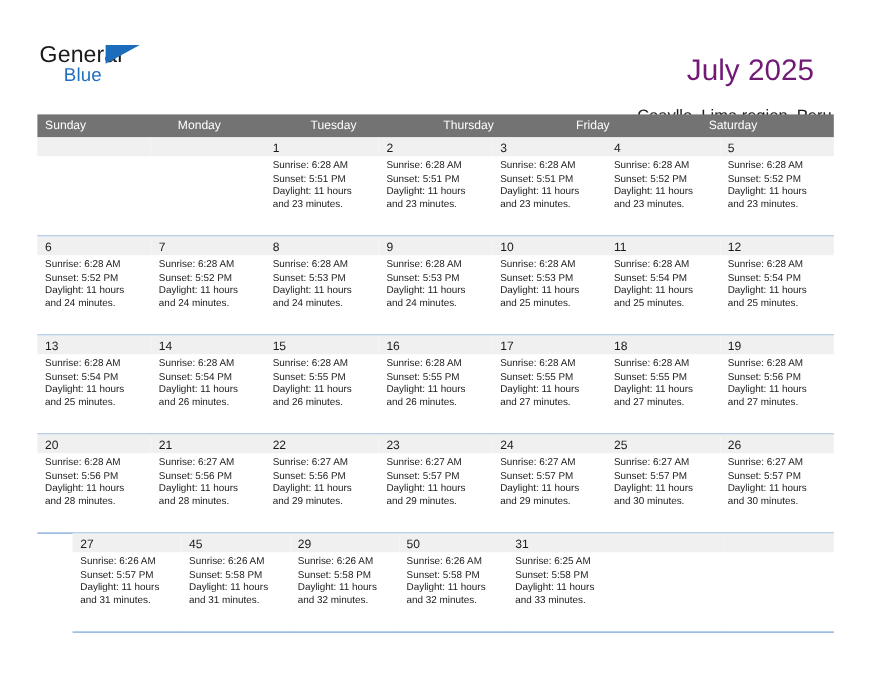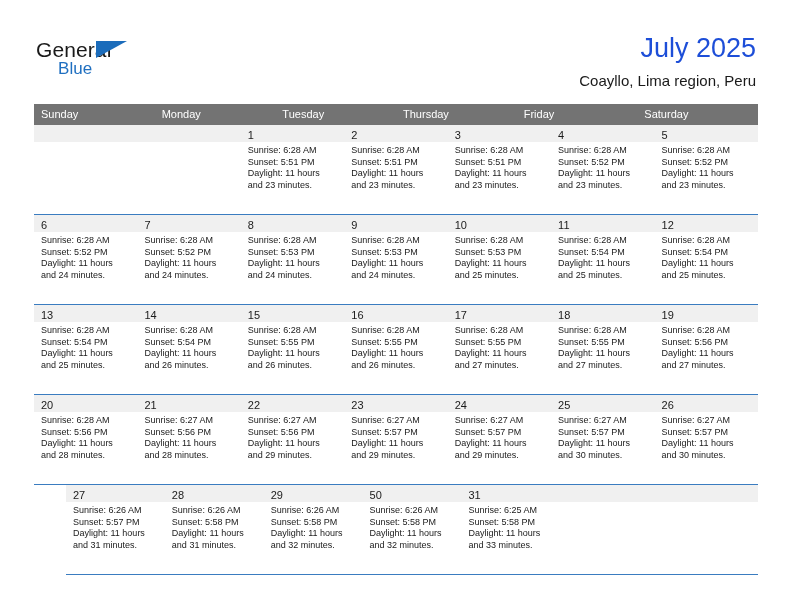--- a/index.html
+++ b/index.html
@@ -72,9 +72,9 @@
   .cal-title {
     font-size: 27px;
     line-height: 32px;
-    color: #1d4ed8;
+    color: #701a75;
     font-weight: normal;
-    margin: 0;
+    margin: 16px;
   }
   .cal-subtitle {
     font-size: 15px;

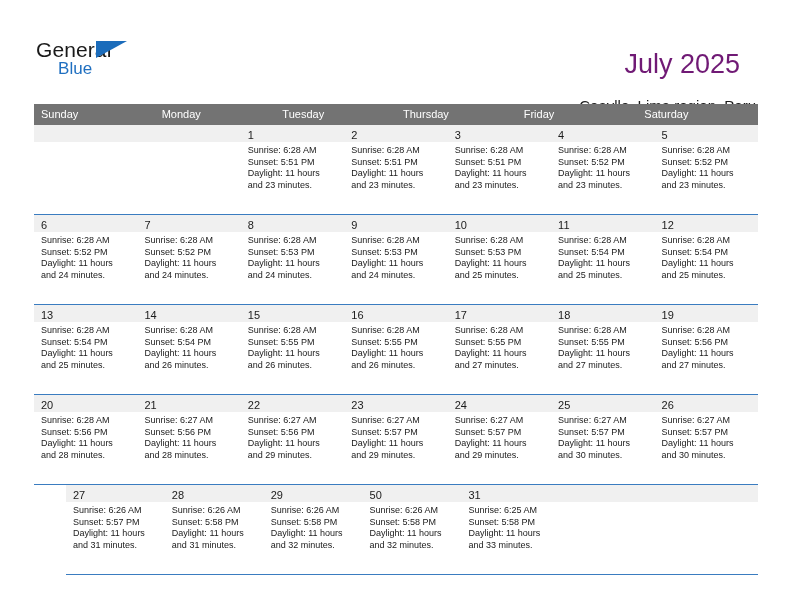--- a/index.html
+++ b/index.html
@@ -427,7 +427,7 @@
             </div>
           </div>
           <div class="day">
-            <div class="day-num-strip"><span class="day-num">28</span></div>
+            <div class="day-num-strip"><span class="day-num">45</span></div>
             <div class="day-info">
               <div>Sunrise: 6:26 AM</div>
               <div>Sunset: 5:58 PM</div>

